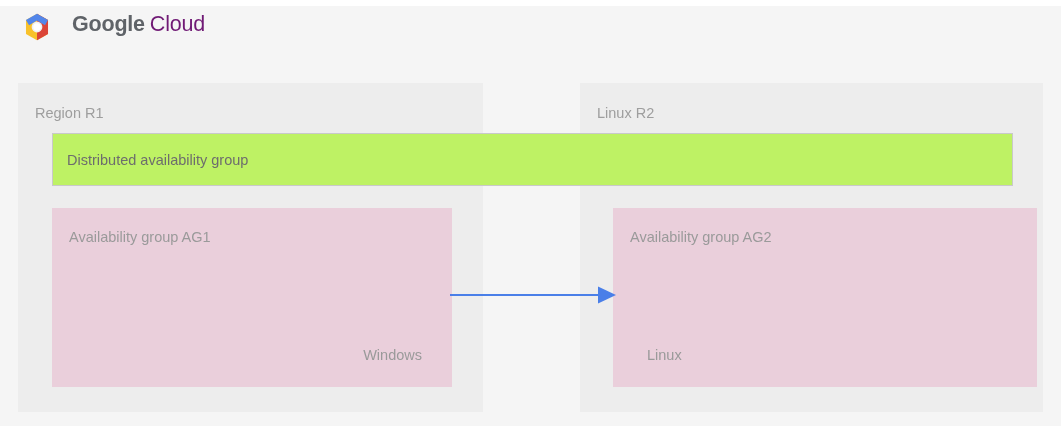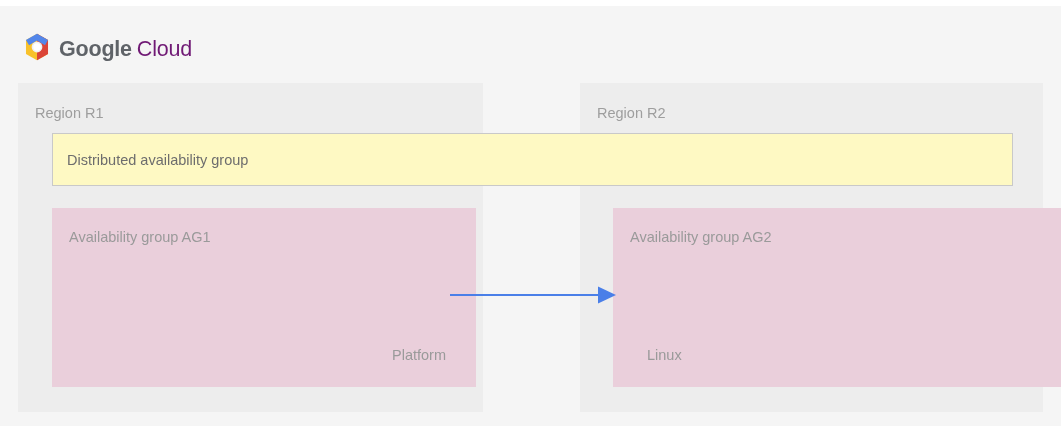--- a/index.html
+++ b/index.html
@@ -29,11 +29,11 @@
   #brand {
     position: absolute;
     left: 22px;
-    top: 12px;
+    top: 6px;
     height: 44px;
     display: flex;
-    align-items: flex-end;
-    gap: 7px;
+    align-items: flex-start;
+    gap: 20px;
   }
   #brand-logo {
     width: 30px;

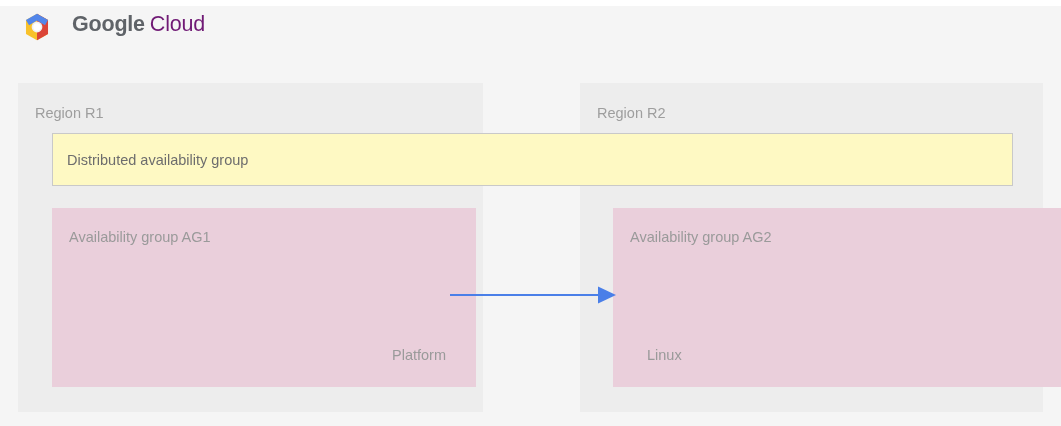--- a/index.html
+++ b/index.html
@@ -188,7 +188,7 @@
 
   
   <div class="region-panel" id="region-r2-panel">
-    <div class="region-label" id="region-r2-label">Region R2</div>
+    <div class="region-label" id="region-r2-label">Linux R2</div>
   </div>
 
   

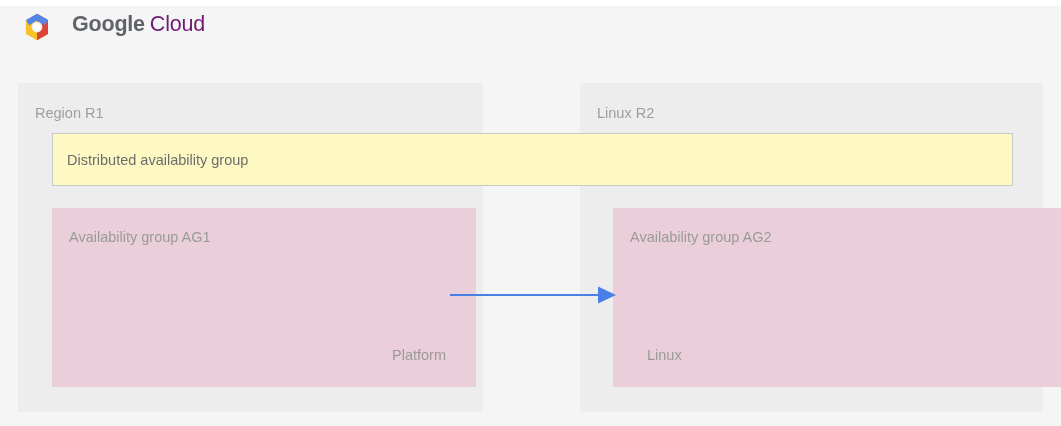--- a/index.html
+++ b/index.html
@@ -95,7 +95,7 @@
     top: 127px;
     width: 961px;
     height: 53px;
-    background: #fef9c3;
+    background: #bef264;
     border: 1px solid #c9c9c9;
     box-sizing: border-box;
   }

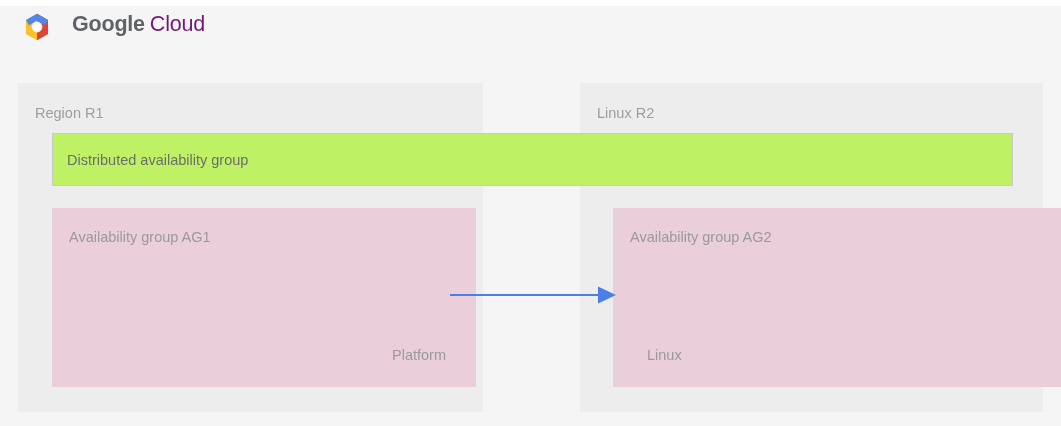--- a/index.html
+++ b/index.html
@@ -114,7 +114,6 @@
     position: absolute;
     background: #e9cedc;
     background: #eacfdb;
-    padding-left: 24px;
   }
   #ag1-box {
     left: 52px;

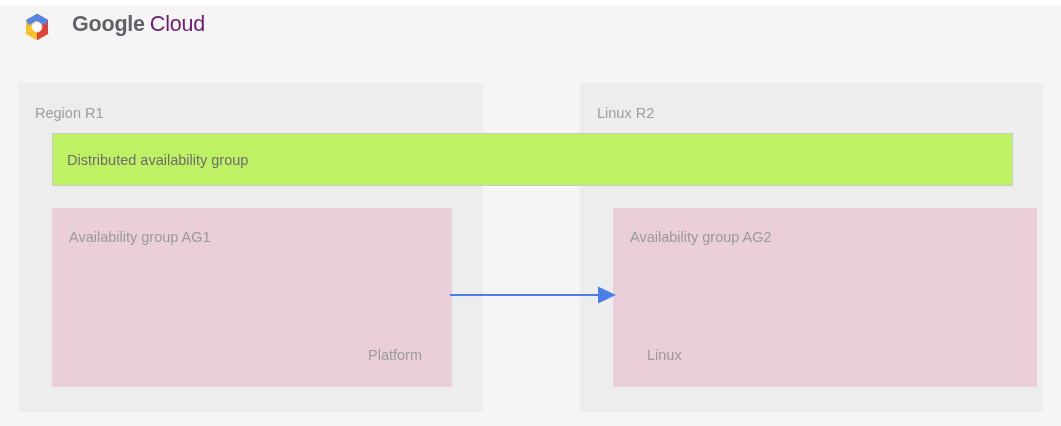--- a/index.html
+++ b/index.html
@@ -198,7 +198,7 @@
   
   <div class="ag-box" id="ag1-box">
     <div class="ag-title">Availability group AG1</div>
-    <div class="ag-os" id="ag1-os">Platform</div>
+    <div class="ag-os" id="ag1-os">Windows</div>
   </div>
 
   

